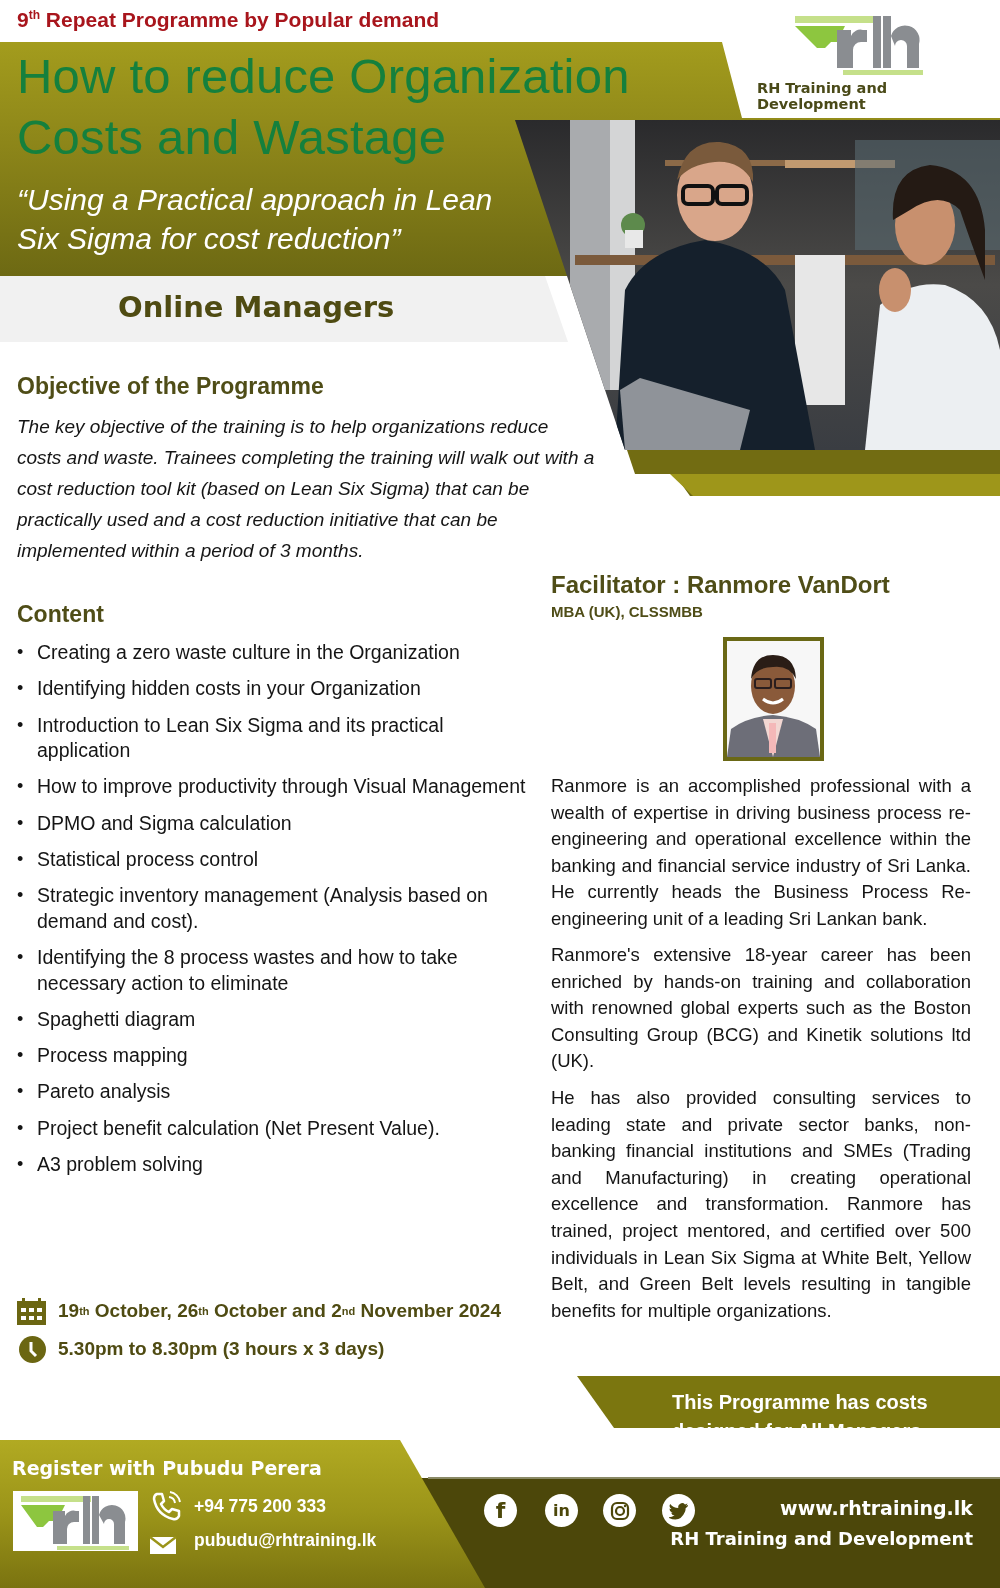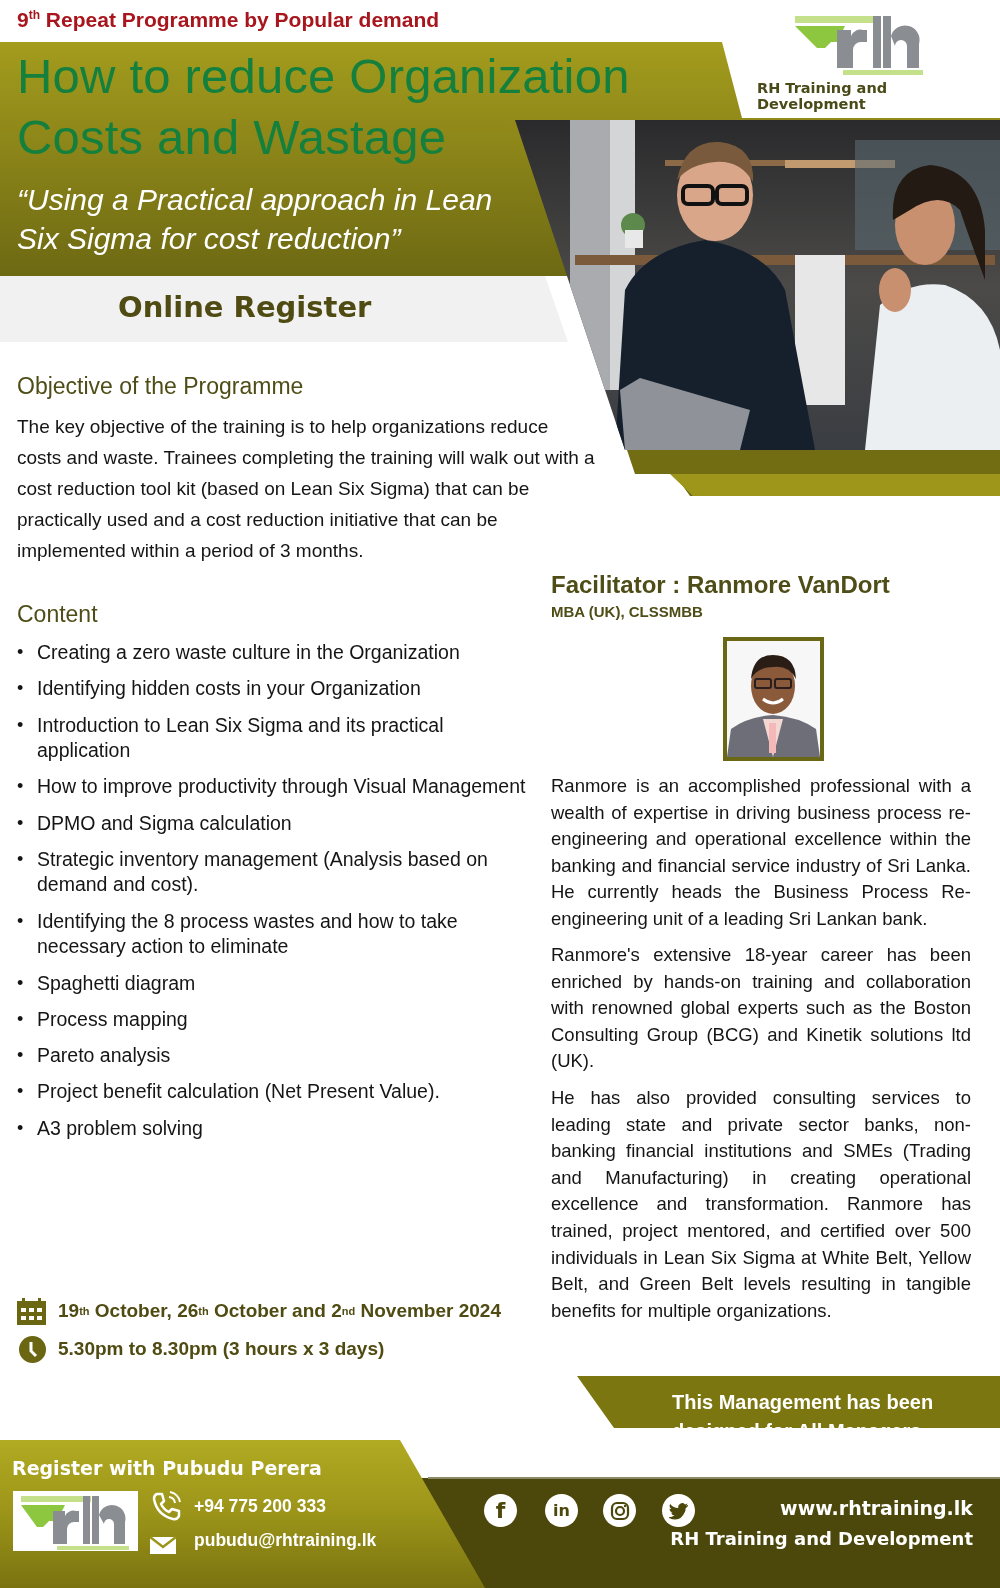--- a/index.html
+++ b/index.html
@@ -148,7 +148,7 @@
 <div class="abs photo-bar2"></div>
 
 <div class="abs online-band"></div>
-<div class="abs online-text">Online Register</div>
+<div class="abs online-text">Online Managers</div>
 
 <div class="abs h2 obj-h">Objective of the Programme</div>
 <div class="abs obj-p">The key objective of the training is to help organizations reduce costs and waste. Trainees completing the training will walk out with a cost reduction tool kit (based on Lean Six Sigma) that can be practically used and a cost reduction initiative that can be implemented within a period of 3 months.</div>

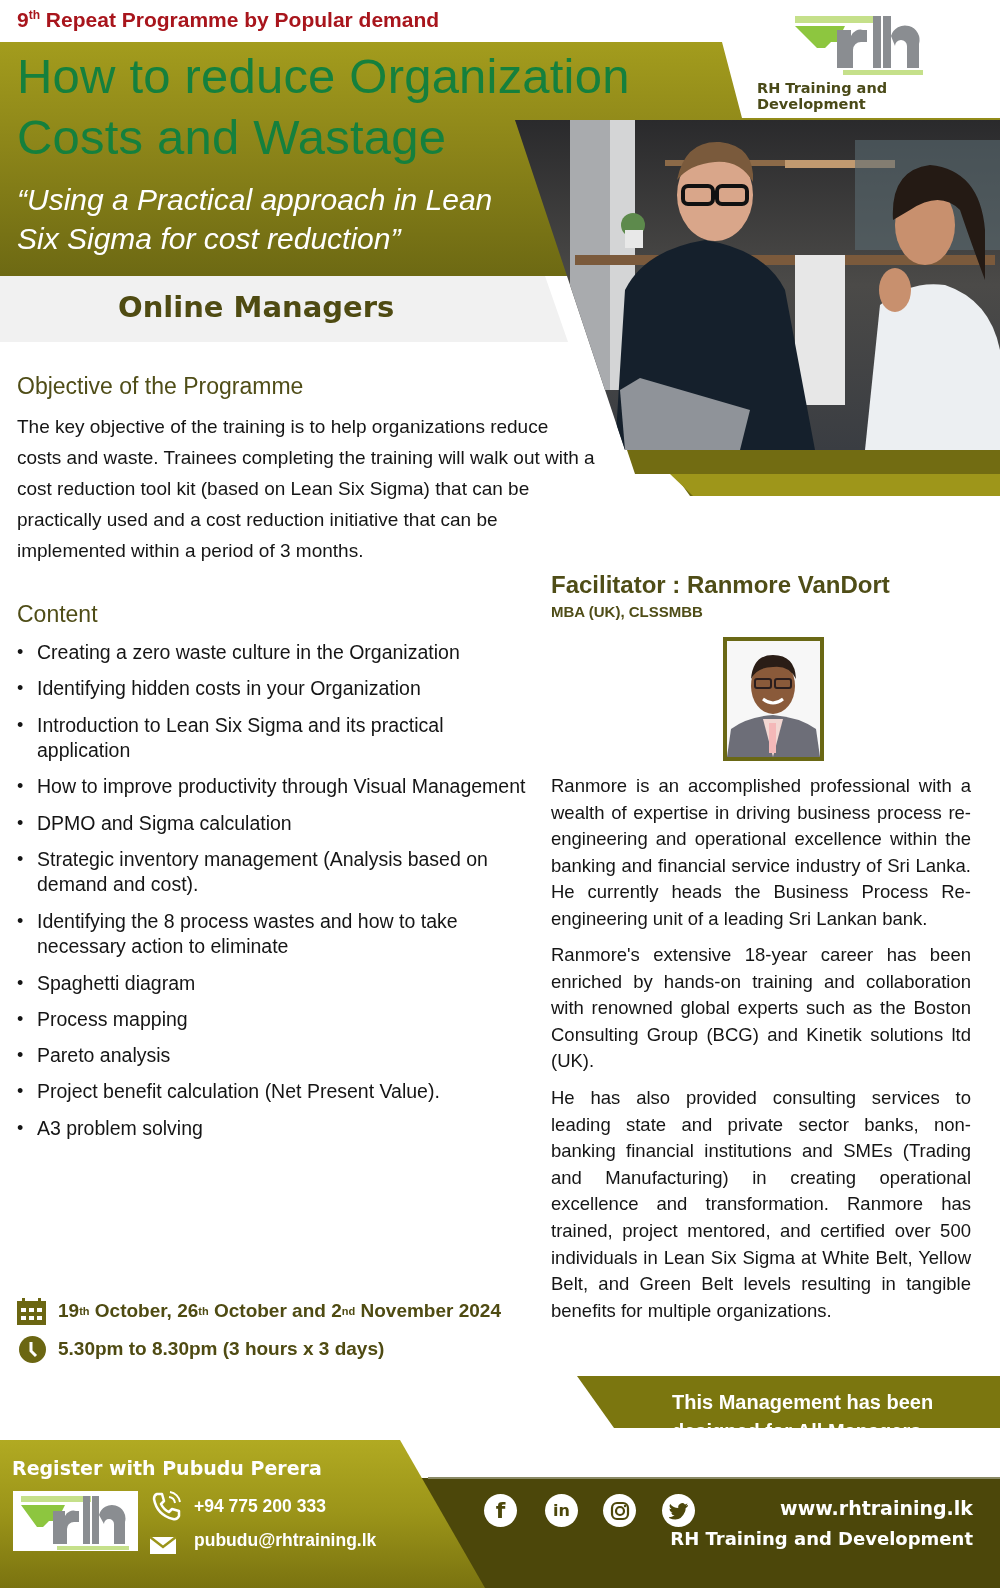--- a/index.html
+++ b/index.html
@@ -38,7 +38,7 @@
     clip-path: polygon(0 0, 545px 0, 568px 66px, 0 66px); }
   .online-text { left: 118px; top: 290px; font-family: "DejaVu Sans", sans-serif; font-size: 29px; font-weight: bold; color: #4f4b12; }
 
-  .h2 { font-size: 23px; font-weight: normal; color: #4f4d17; }
+  .h2 { font-size: 23px; font-weight: bold; color: #4f4d17; }
   .obj-h { left: 17px; top: 373px; }
   .obj-p { left: 17px; top: 411px; width: 580px; font-size: 19px; line-height: 31px; color: #151515; }
 

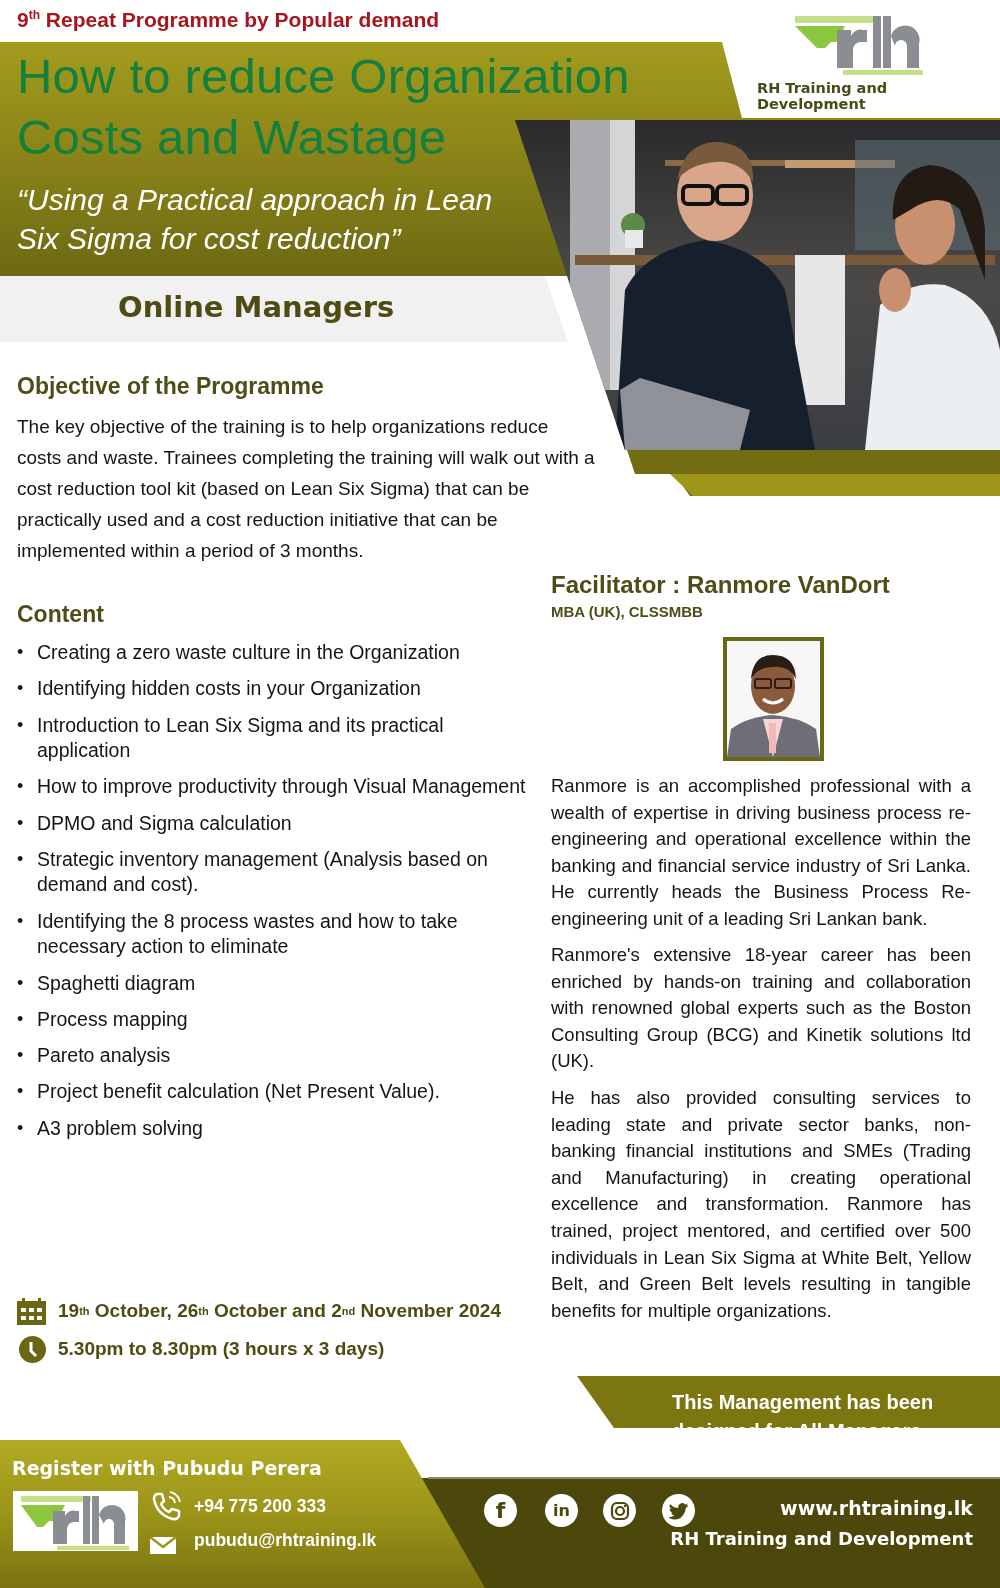--- a/index.html
+++ b/index.html
@@ -40,7 +40,7 @@
 
   .h2 { font-size: 23px; font-weight: bold; color: #4f4d17; }
   .obj-h { left: 17px; top: 373px; }
-  .obj-p { left: 17px; top: 411px; width: 580px; font-size: 19px; line-height: 31px; color: #151515; }
+  .obj-p { left: 17px; top: 411px; width: 580px; font-size: 19px; line-height: 31px; color: #151515; font-style: italic; }
 
   .content-h { left: 17px; top: 601px; }
   .content-list { left: 17px; top: 640px; width: 520px; list-style: none; font-size: 19.5px; line-height: 25.5px; color: #151515; }

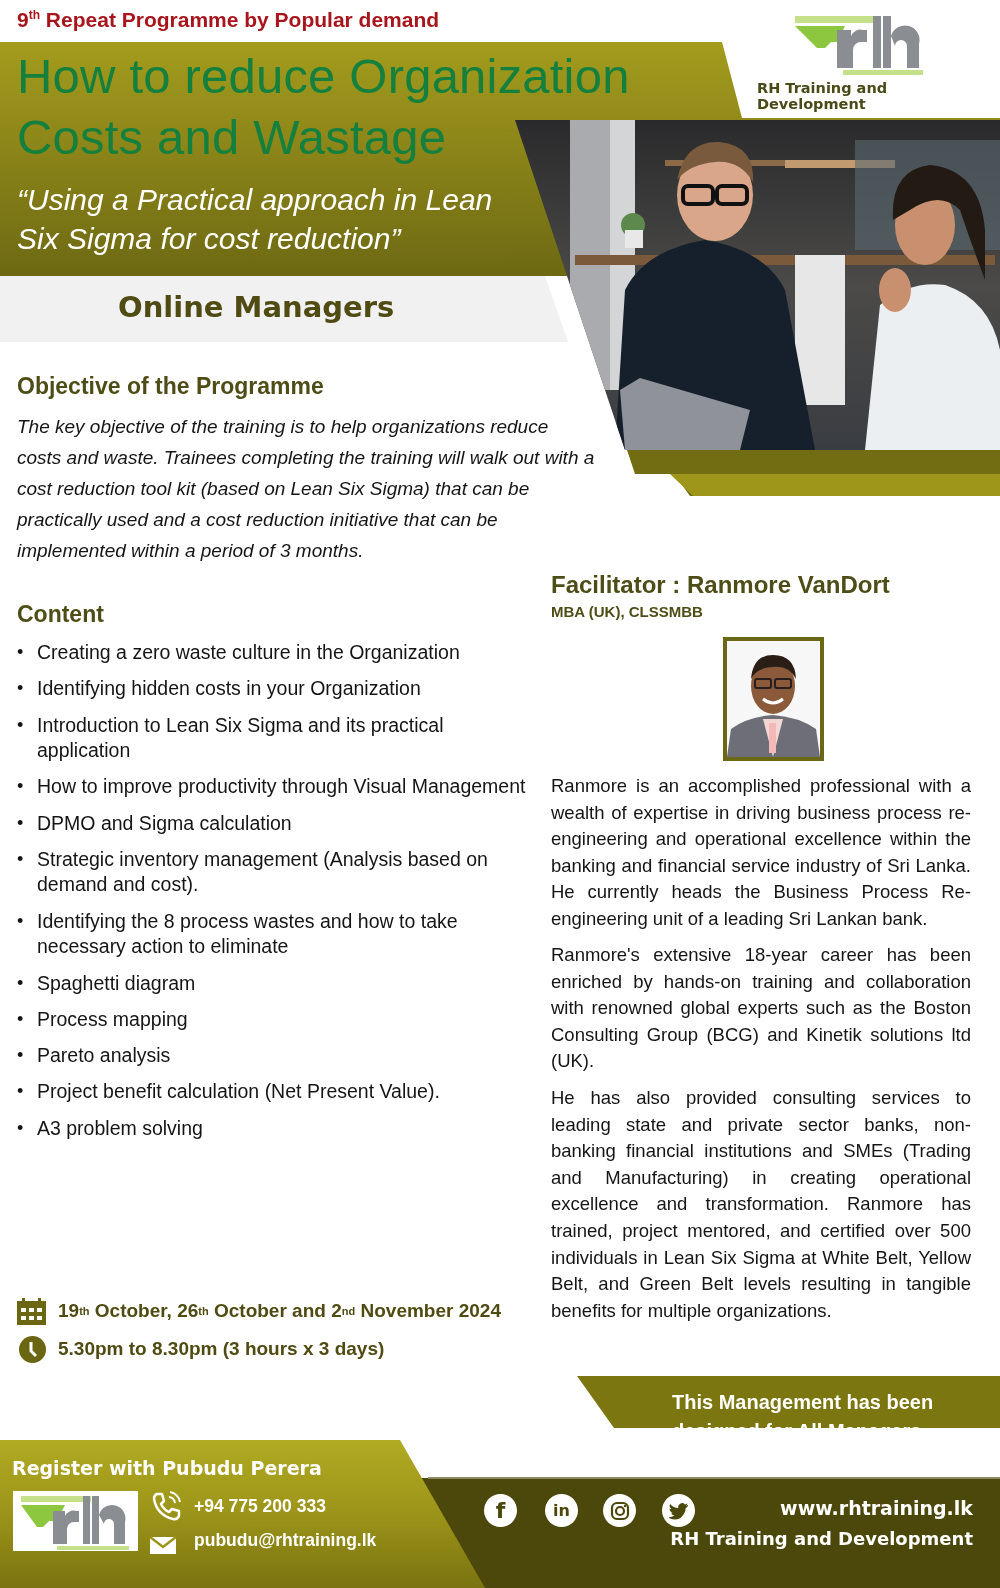--- a/index.html
+++ b/index.html
@@ -160,6 +160,7 @@
   <li>Introduction to Lean Six Sigma and its practical application</li>
   <li>How to improve productivity through Visual Management</li>
   <li>DPMO and Sigma calculation</li>
+  <li>Statistical process control</li>
   <li>Strategic inventory management (Analysis based on demand and cost).</li>
   <li>Identifying the 8 process wastes and how to take necessary action to eliminate</li>
   <li>Spaghetti diagram</li>

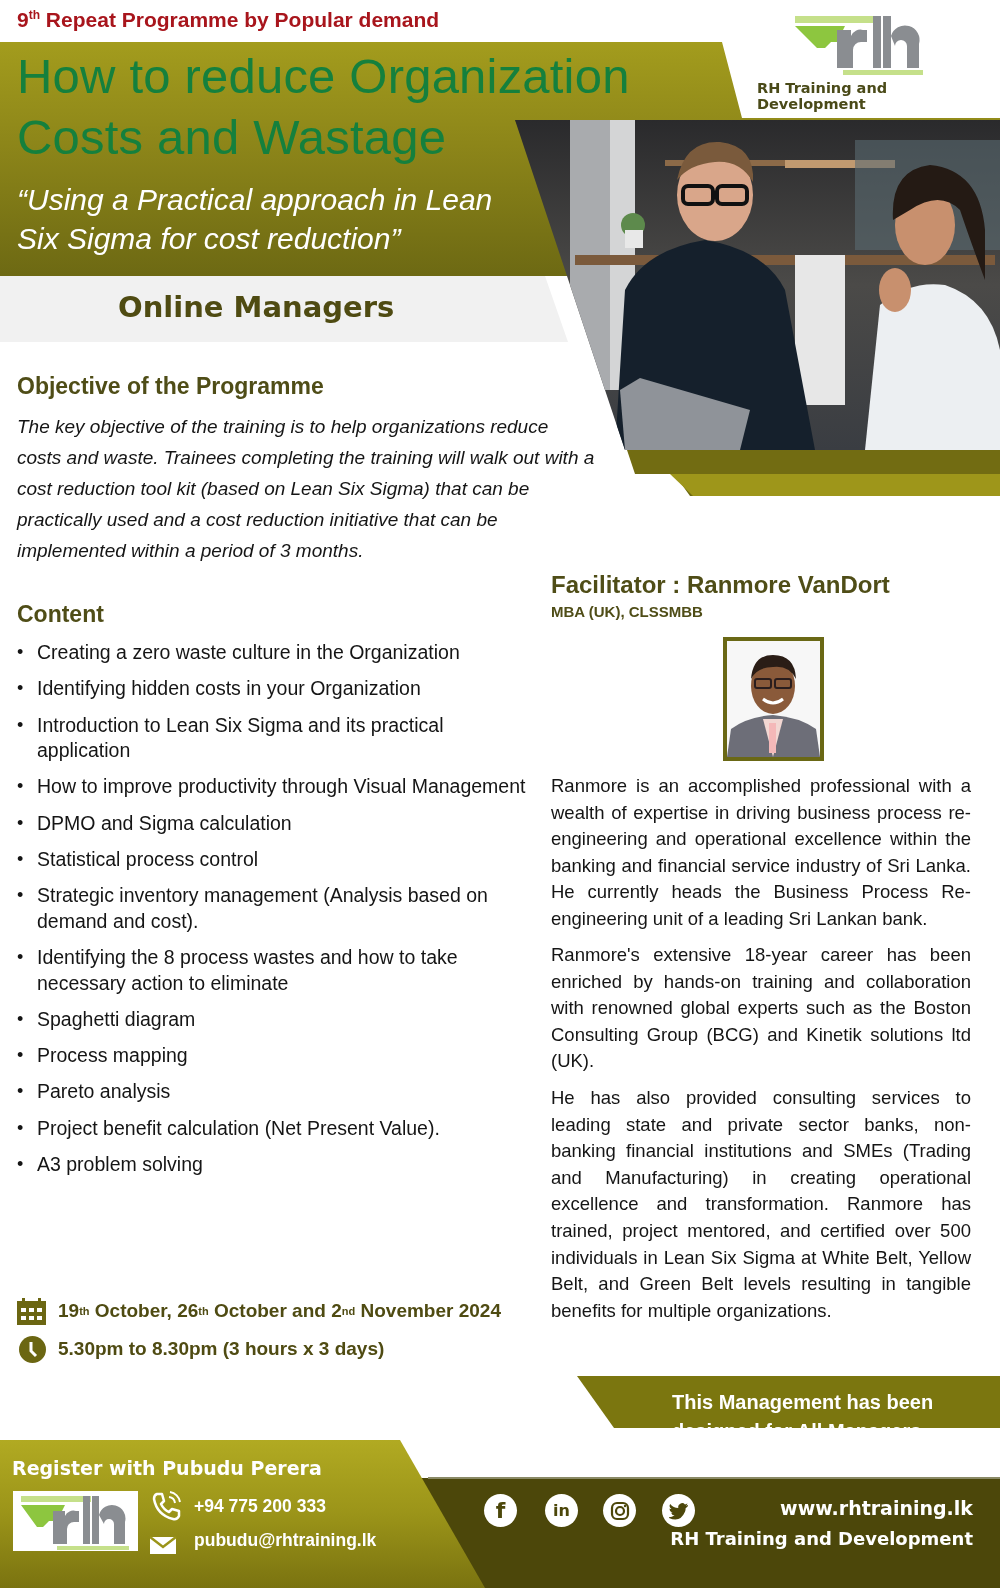--- a/index.html
+++ b/index.html
@@ -225,7 +225,7 @@
 
 <div class="abs designed"></div>
 <div class="abs designed-text">
-  <div>This Management has been</div>
+  <div>This Programme has costs</div>
   <div>designed for All Managers</div>
 </div>
 

